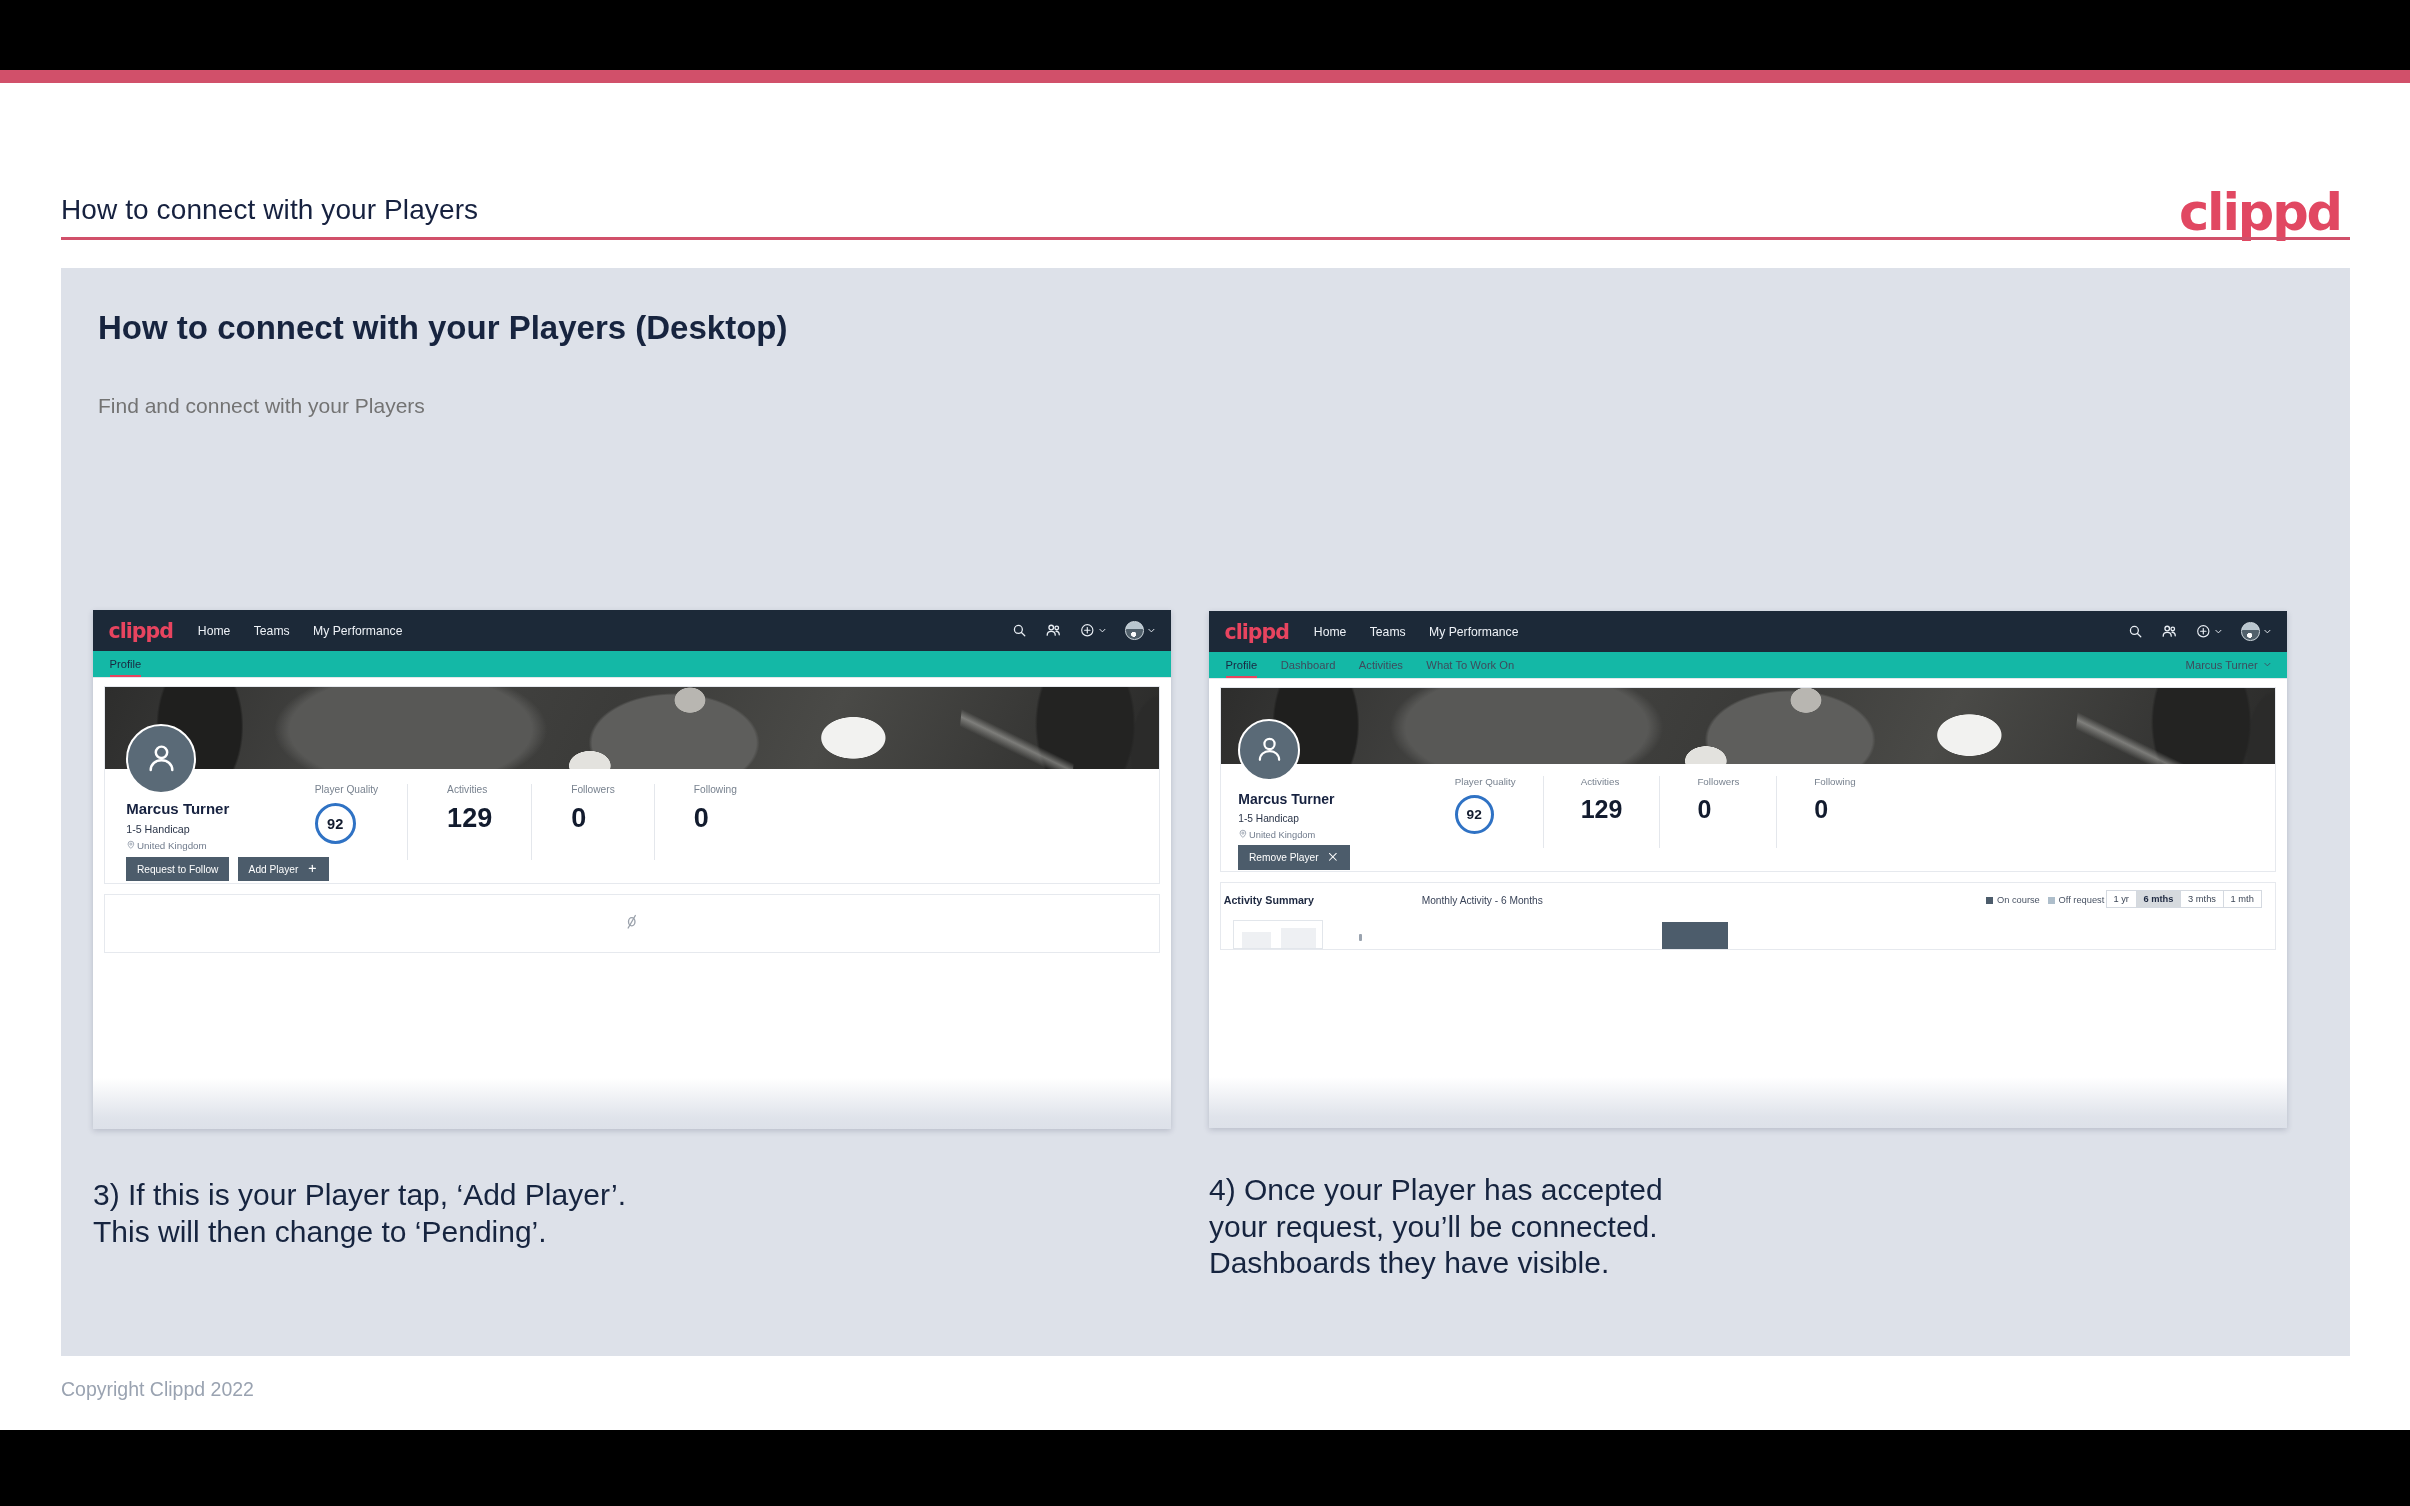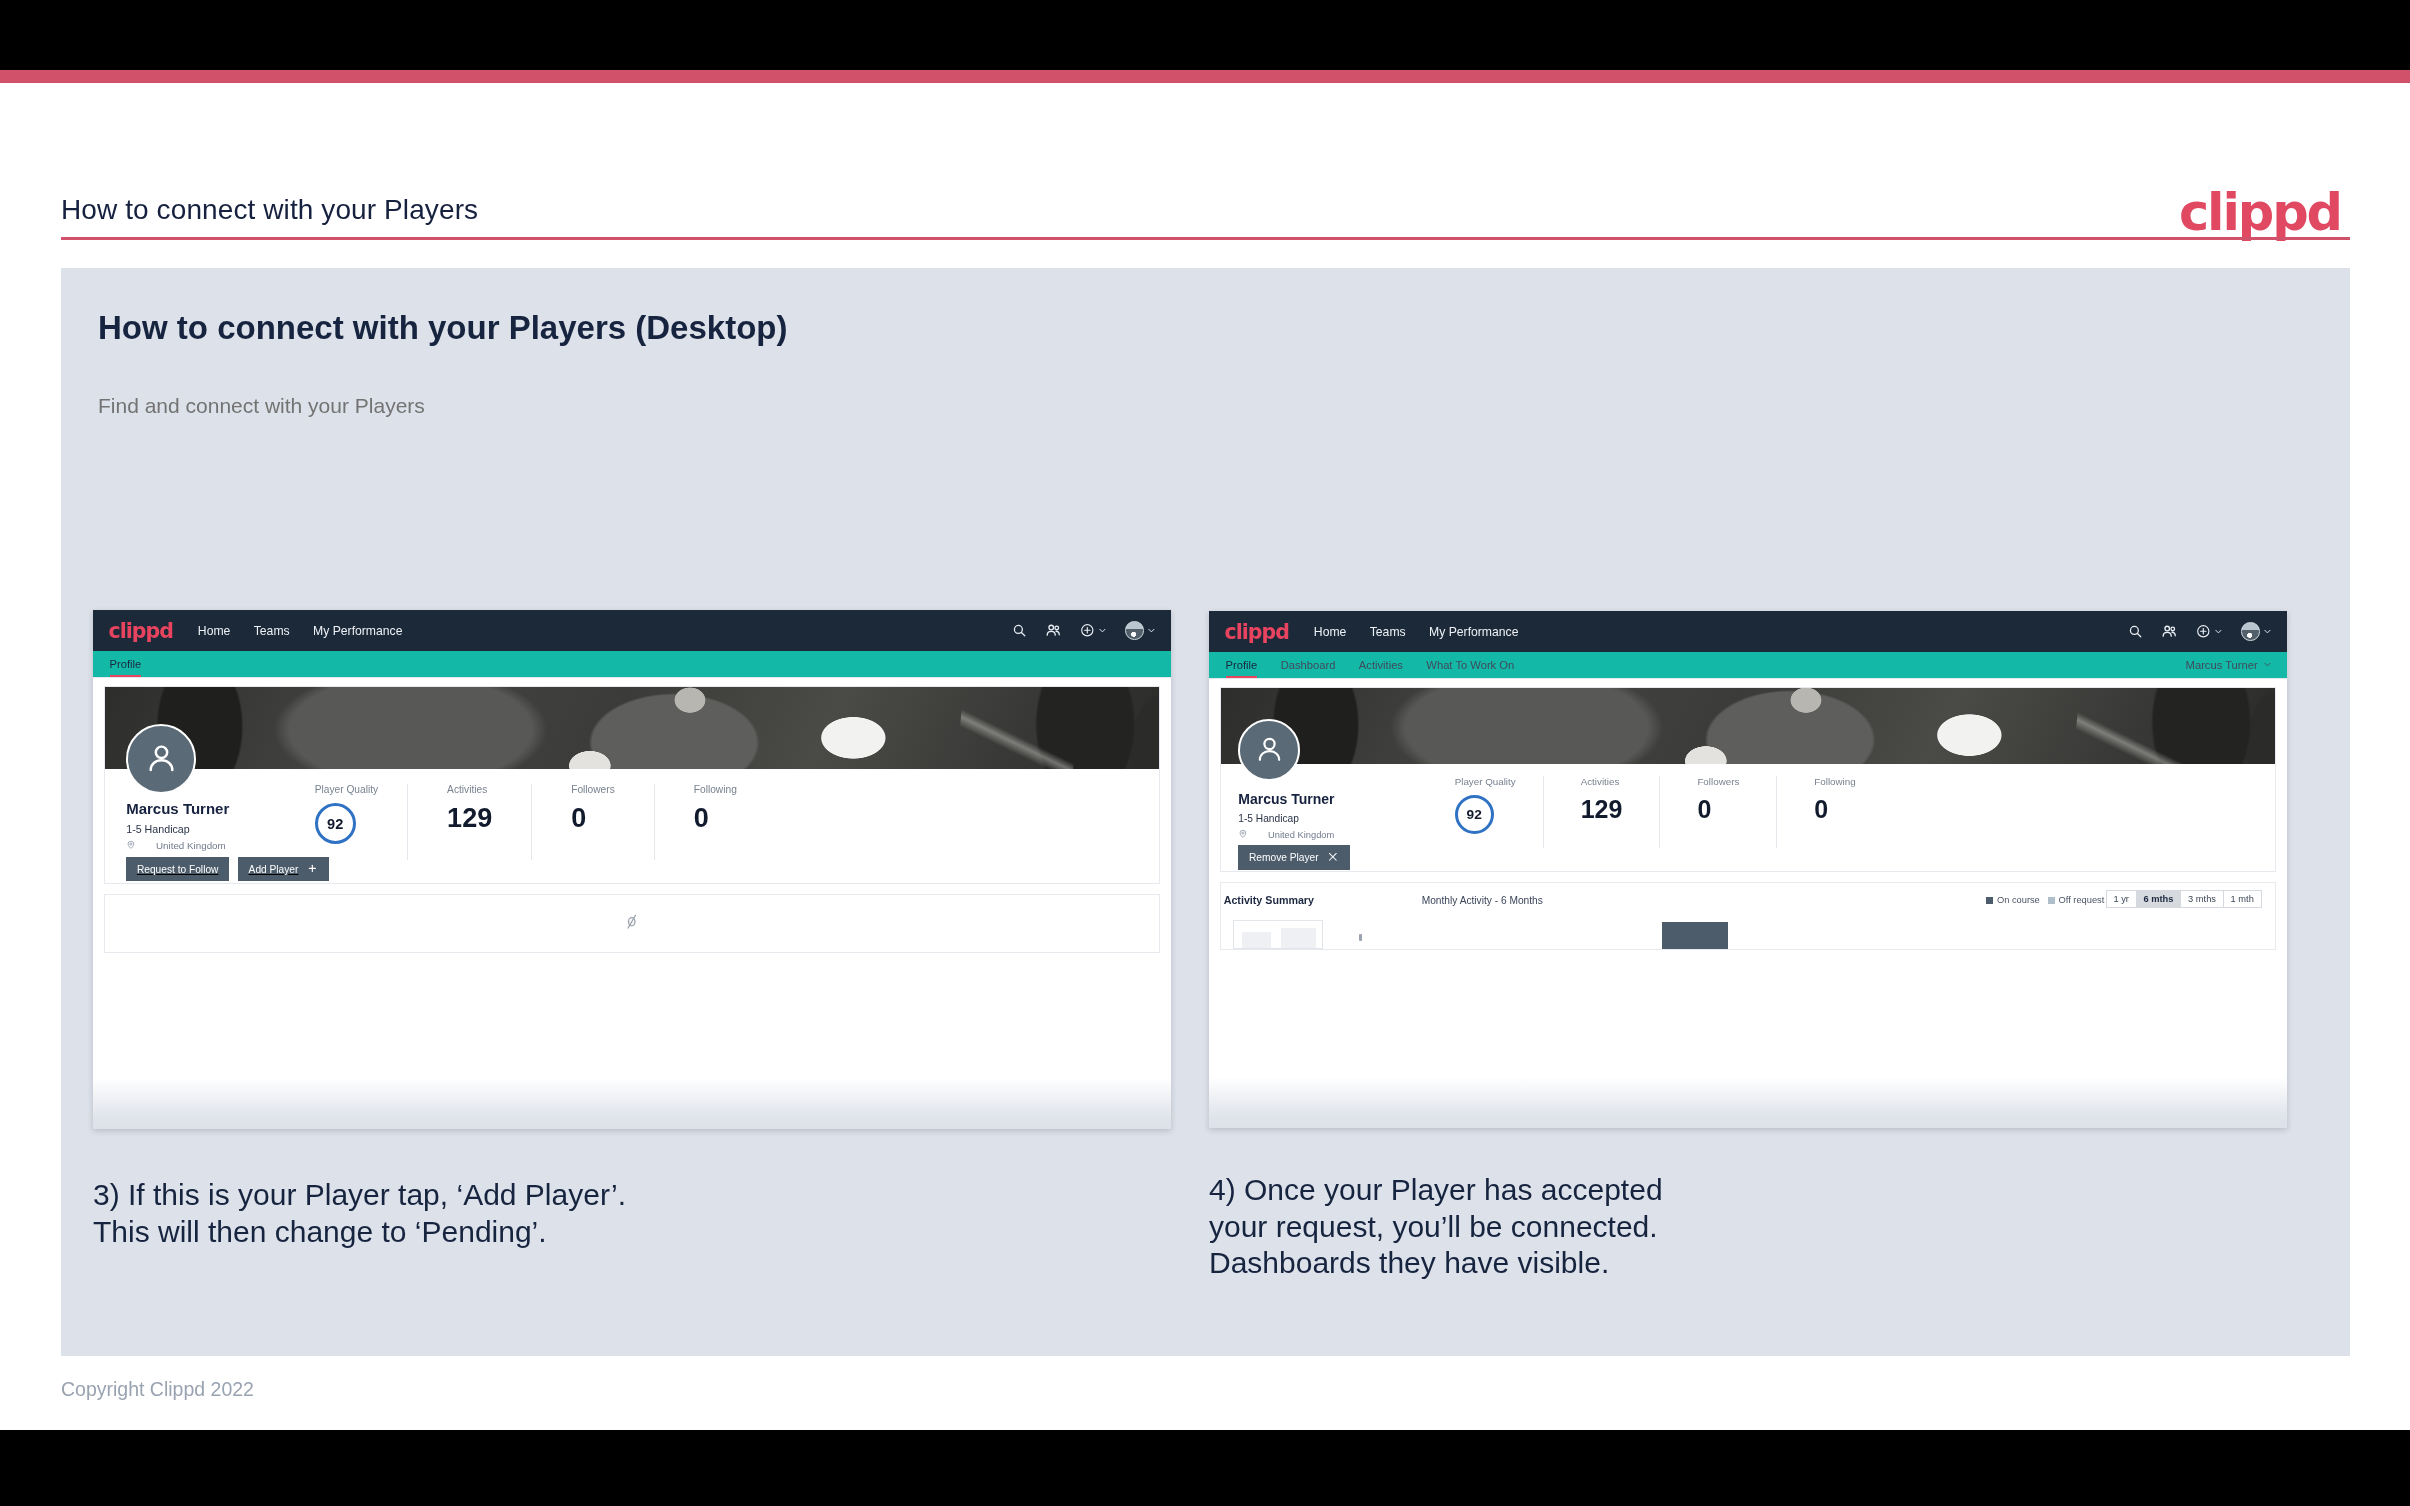--- a/index.html
+++ b/index.html
@@ -150,7 +150,7 @@
     position:absolute; font-weight:bold; color:#16213f;
   }
   .phcap { position:absolute; color:#2a3448; }
-  .ploc  { position:absolute; color:#707b8c; display:flex; align-items:center; gap:20px;justify-content:space-between; }
+  .ploc  { position:absolute; color:#707b8c; display:flex; align-items:center; gap:1px;justify-content:space-between; }
   .pbtns { position:absolute; display:flex; gap:8.8px; }
   .btn {
     background:#4c5c6b; color:#fff; border:none;

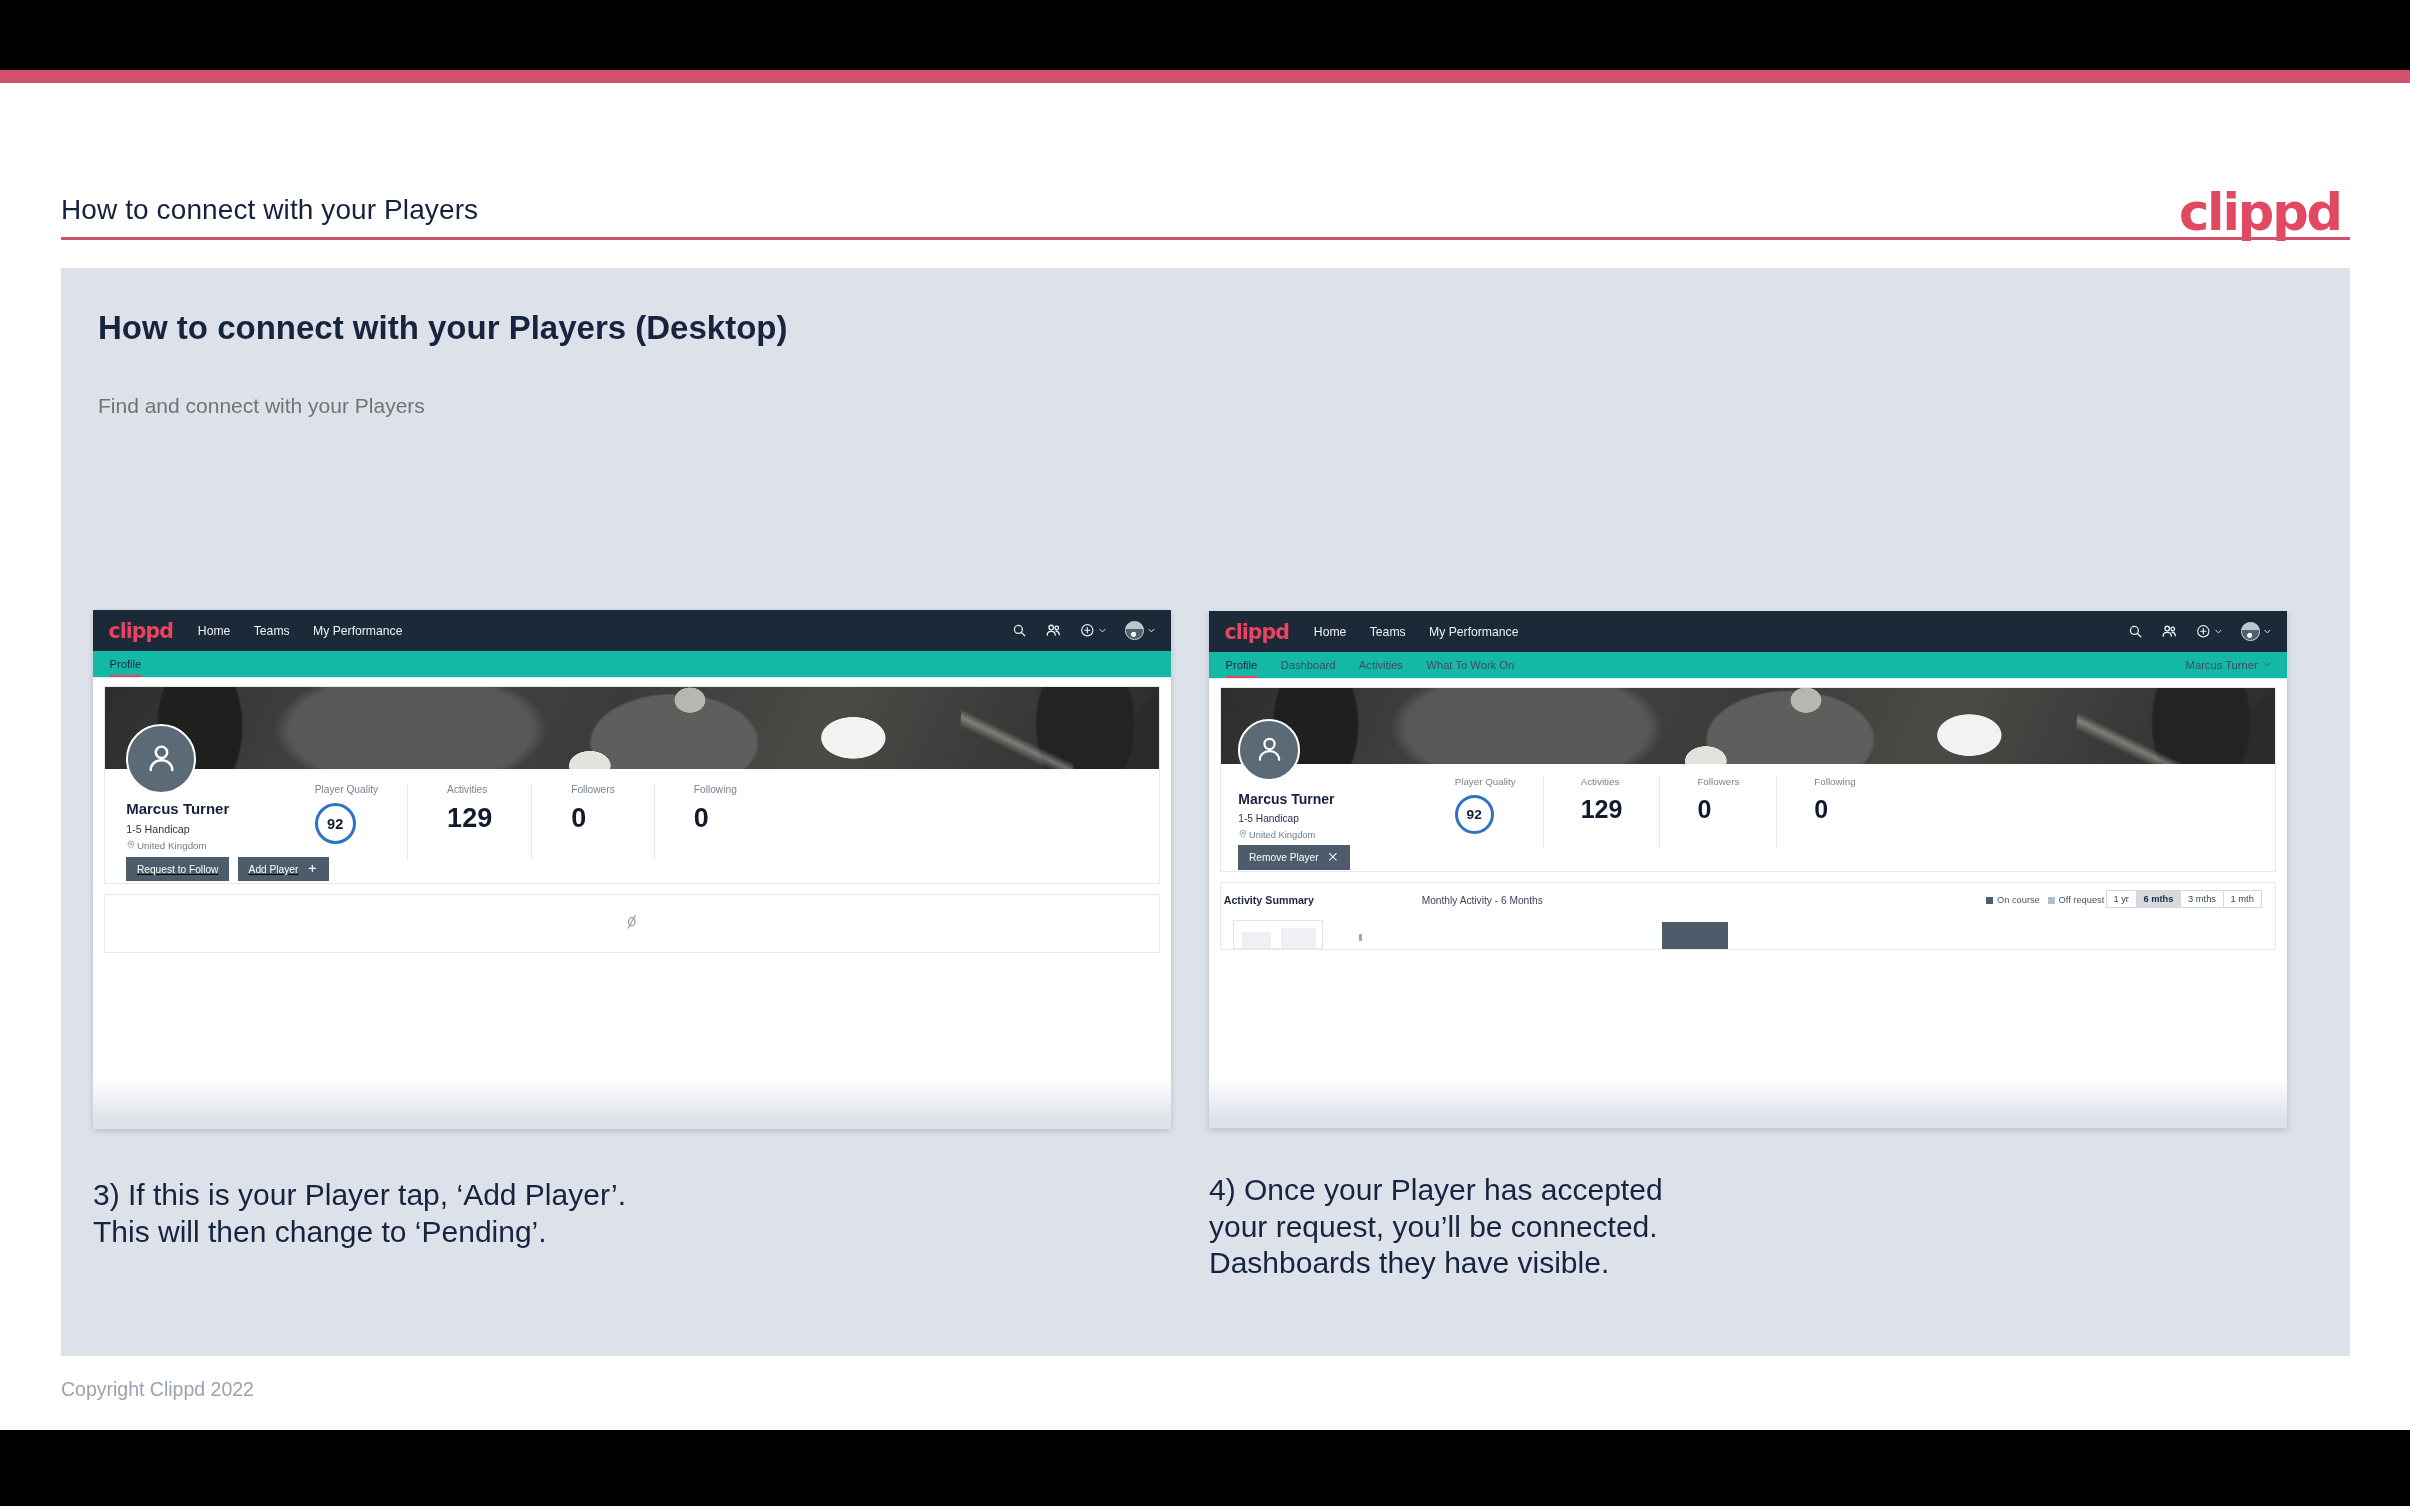--- a/index.html
+++ b/index.html
@@ -304,7 +304,7 @@
               <span>United Kingdom</span>
             </div>
 
-            <div class="pbtns" style="left:21.5px; top:88px;text-decoration:underline;">
+            <div class="pbtns" style="left:21.5px; top:88px;">
               <button class="btn" style="font-size:10.2px; padding:5.9px 10.7px;">Request to Follow</button>
               <button class="btn" style="font-size:10.2px; padding:5.9px 10.7px;">
                 <span>Add Player</span>

